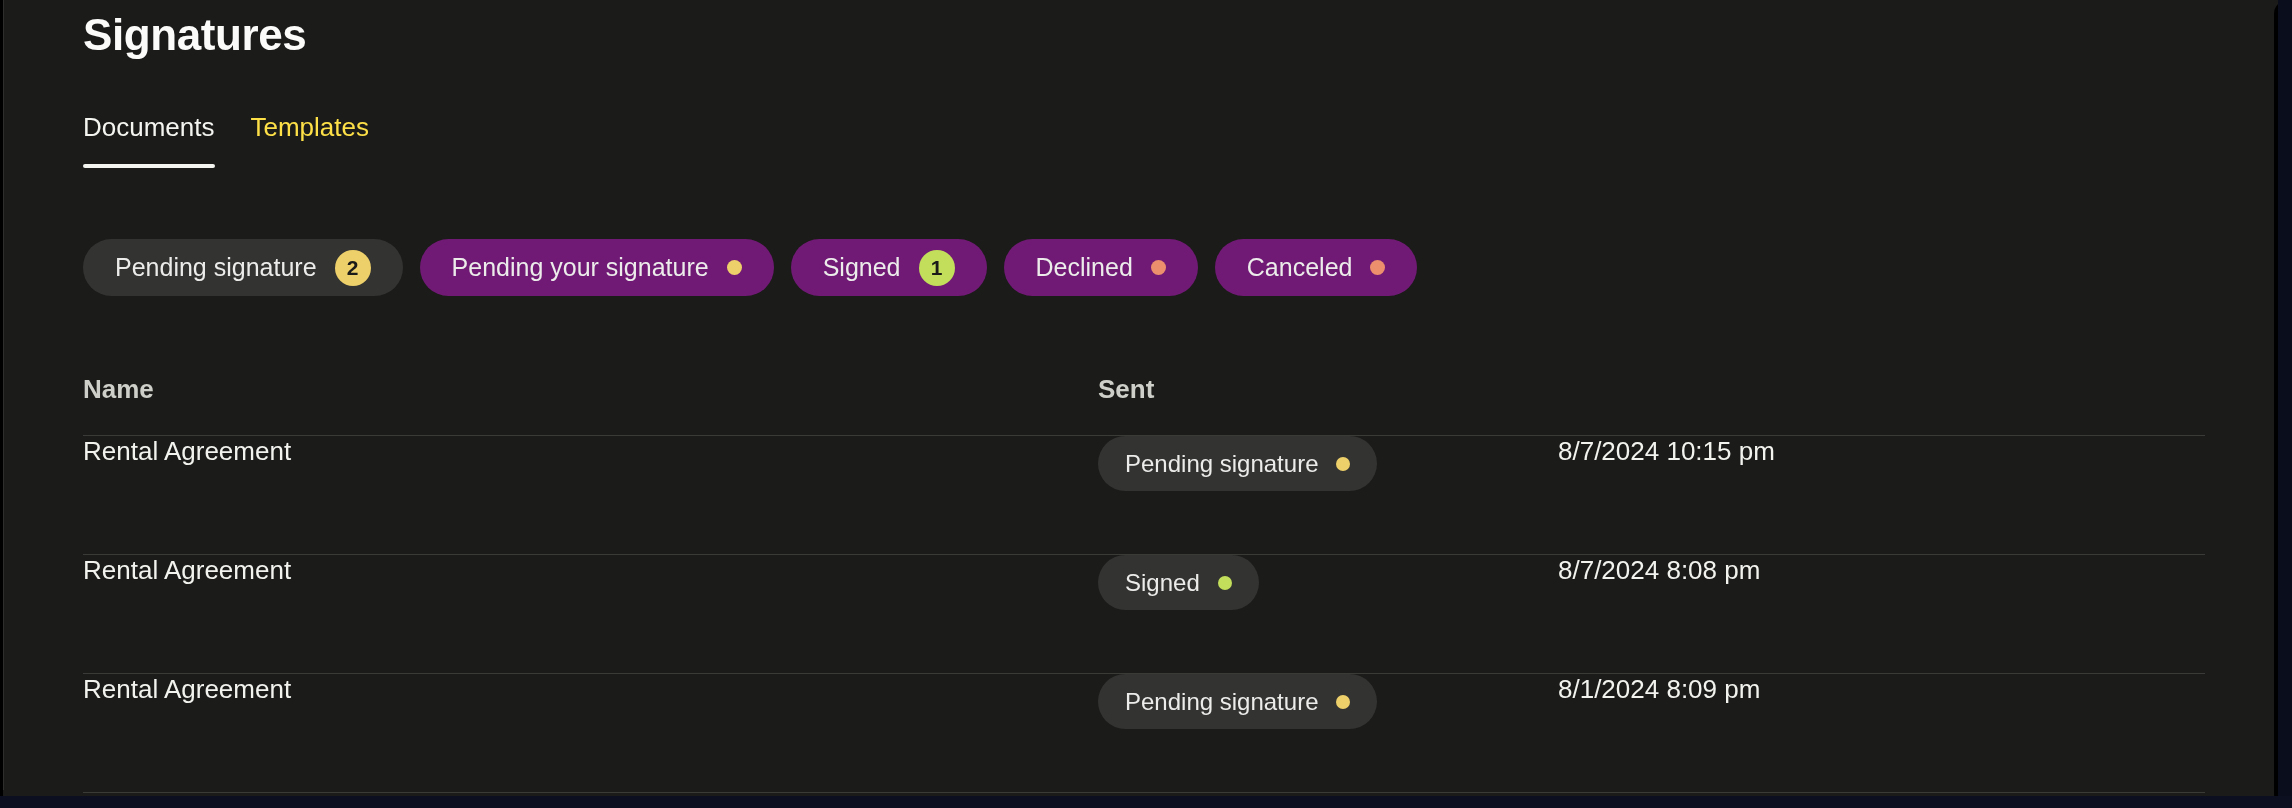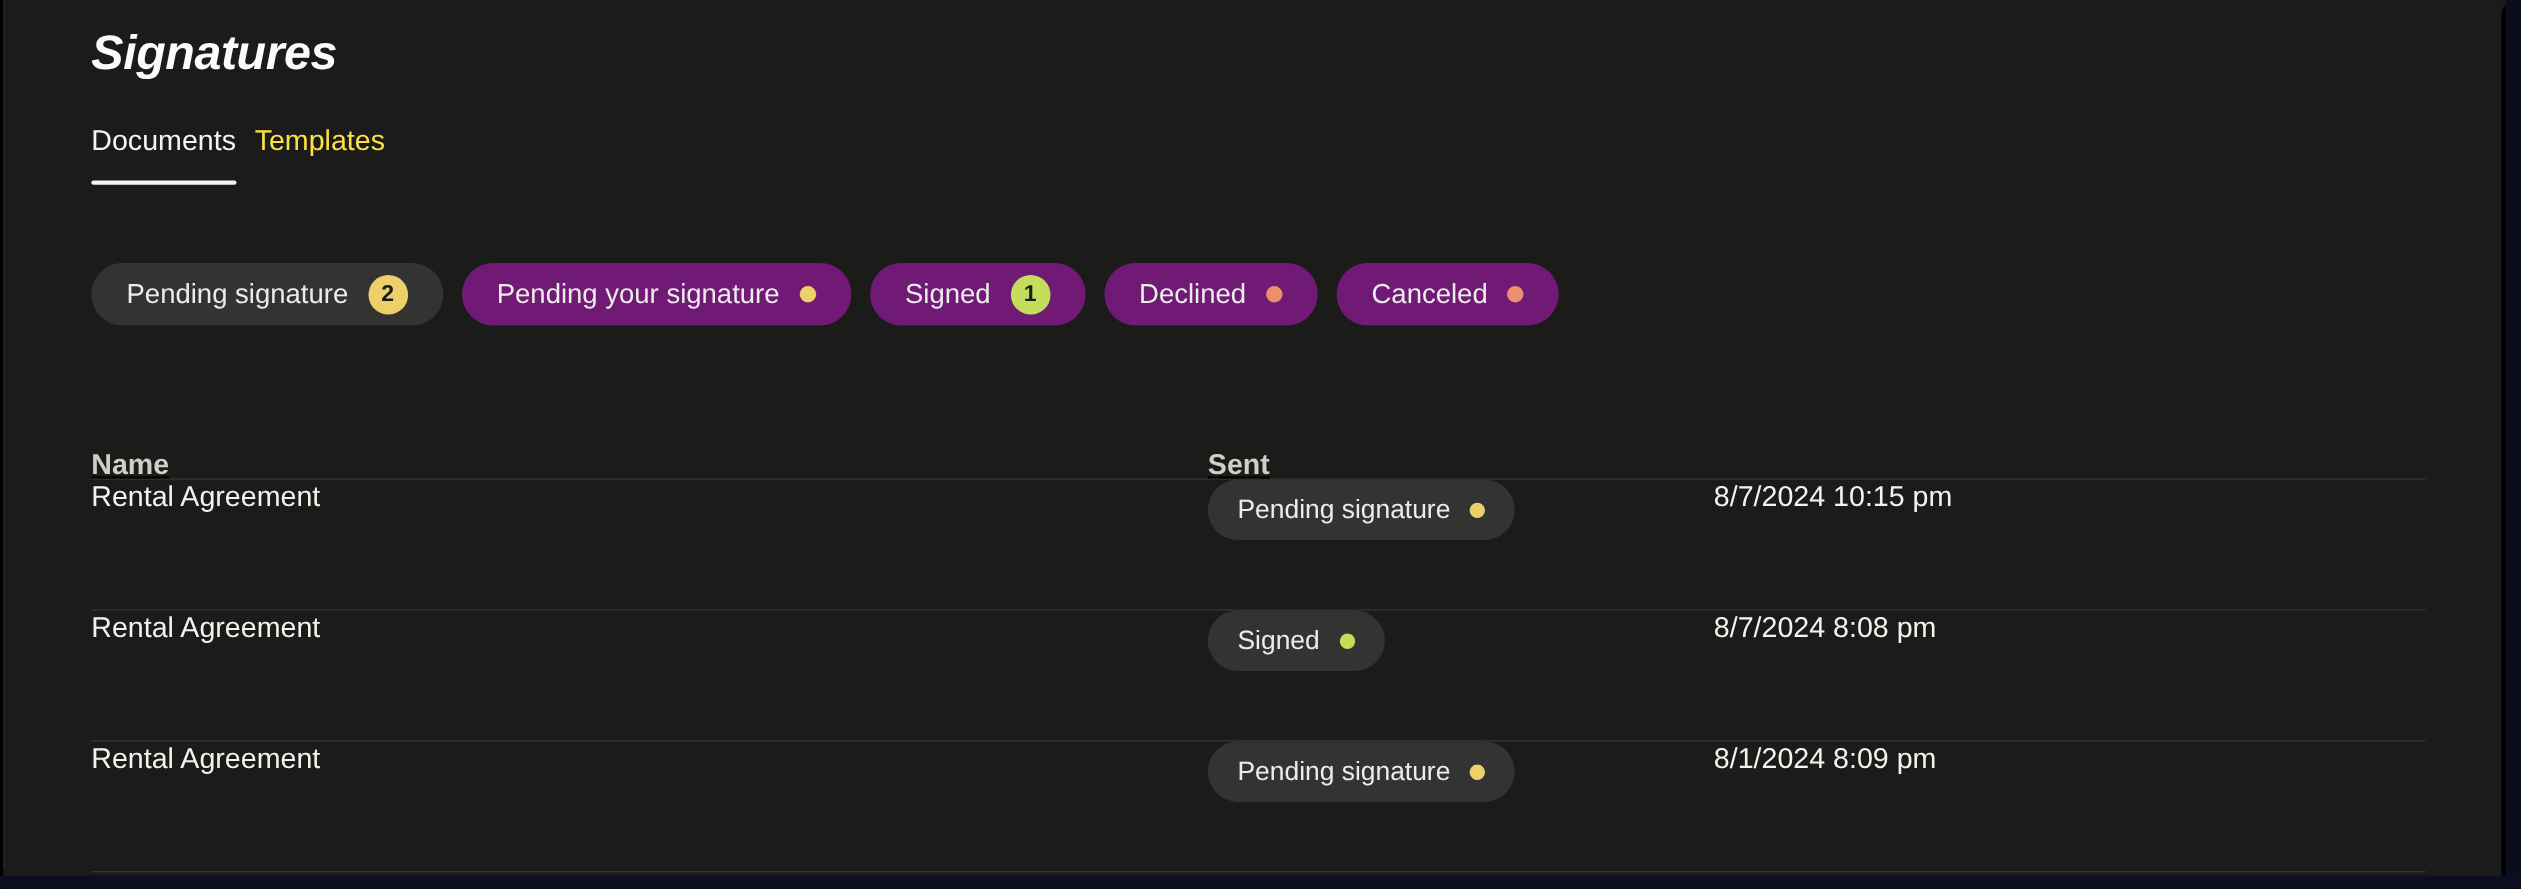--- a/index.html
+++ b/index.html
@@ -85,13 +85,12 @@
   .page-title {
     position: absolute;
     left: 83px;
-    top: 26px;
+    top: 12px;
     font-size: 44px;
     font-weight: 700;
     color: #fbfbf9;
     letter-spacing: -0.4px;
     line-height: 1.05;
-    font-style: italic;
   }
 
   

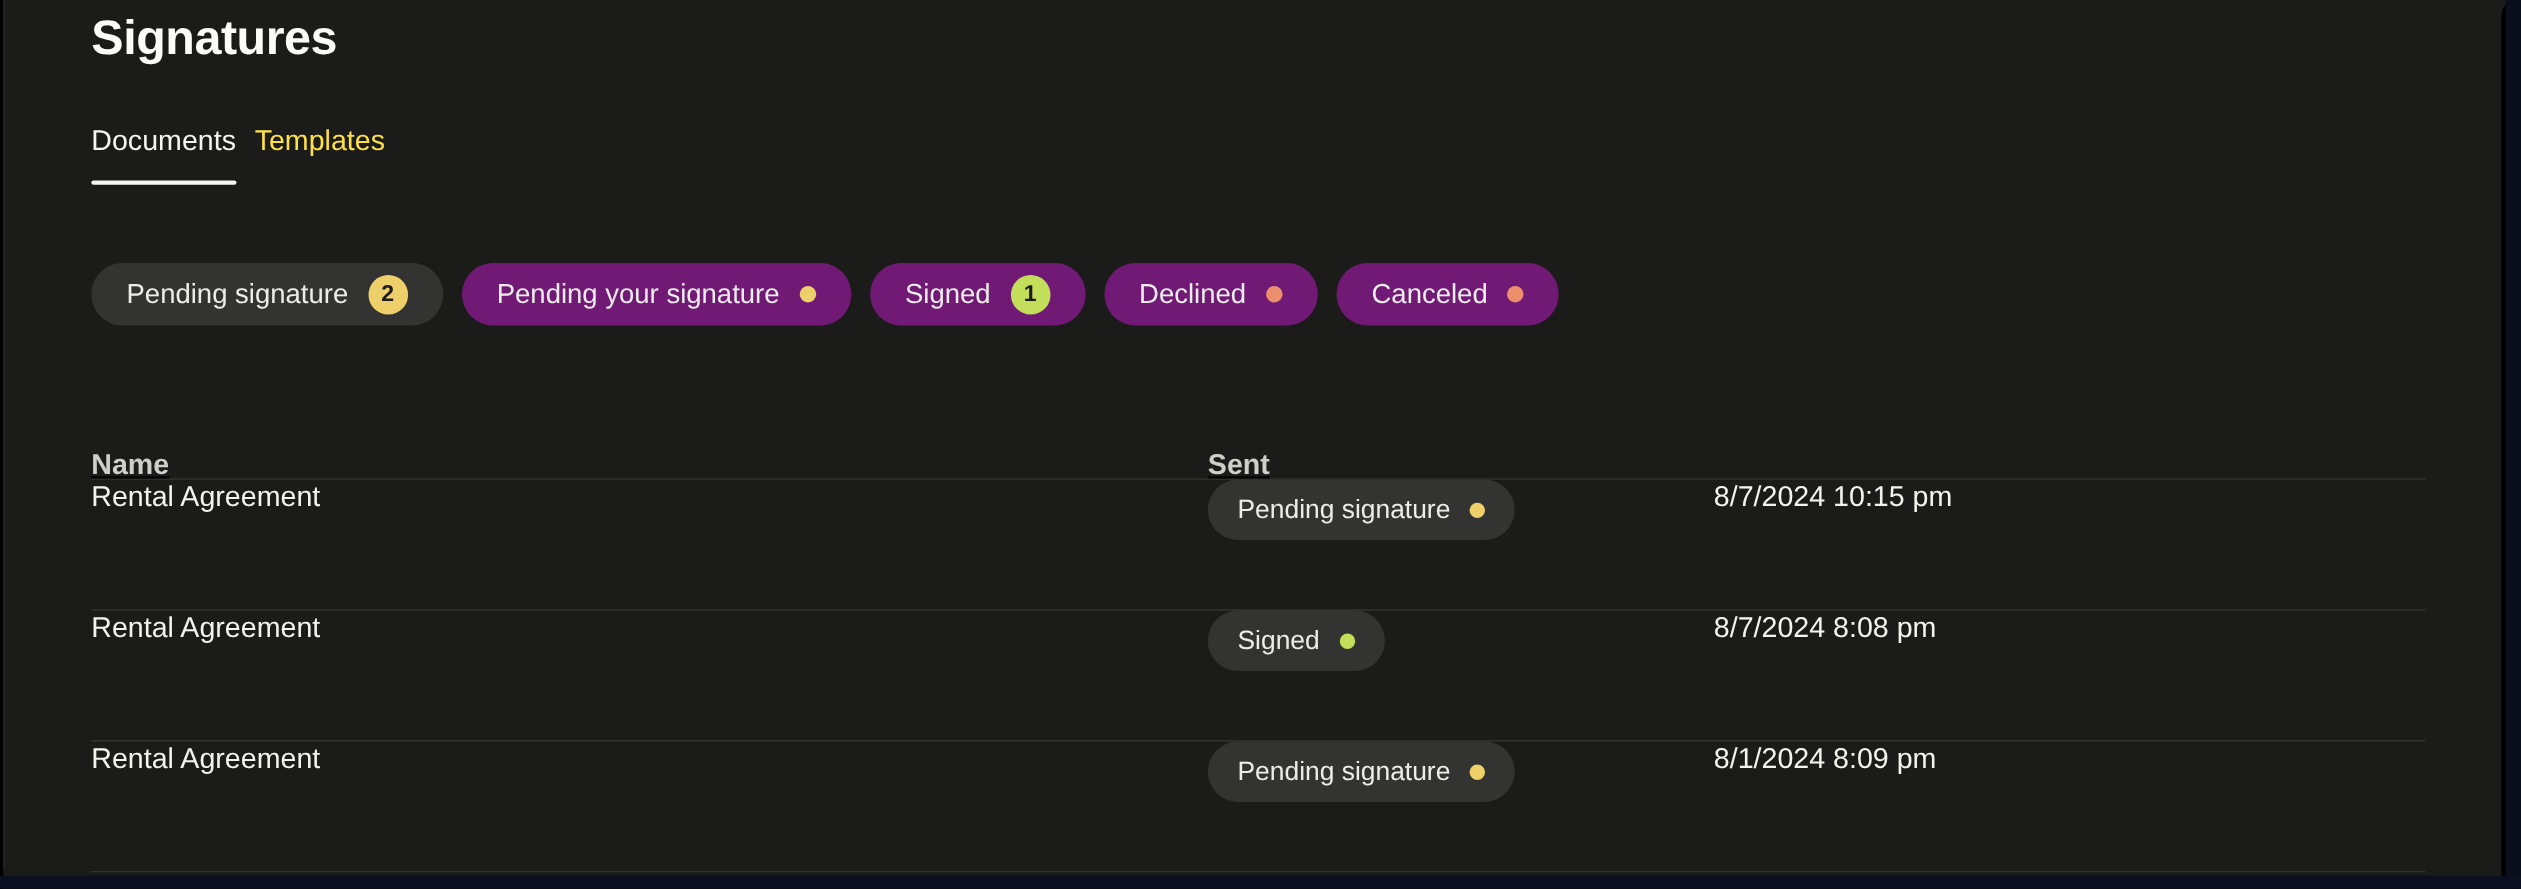--- a/index.html
+++ b/index.html
@@ -100,7 +100,7 @@
     top: 114px;
     display: flex;
     align-items: flex-start;
-    gap: 17px;
+    gap: 36px;
   }
   .tab {
     position: relative;

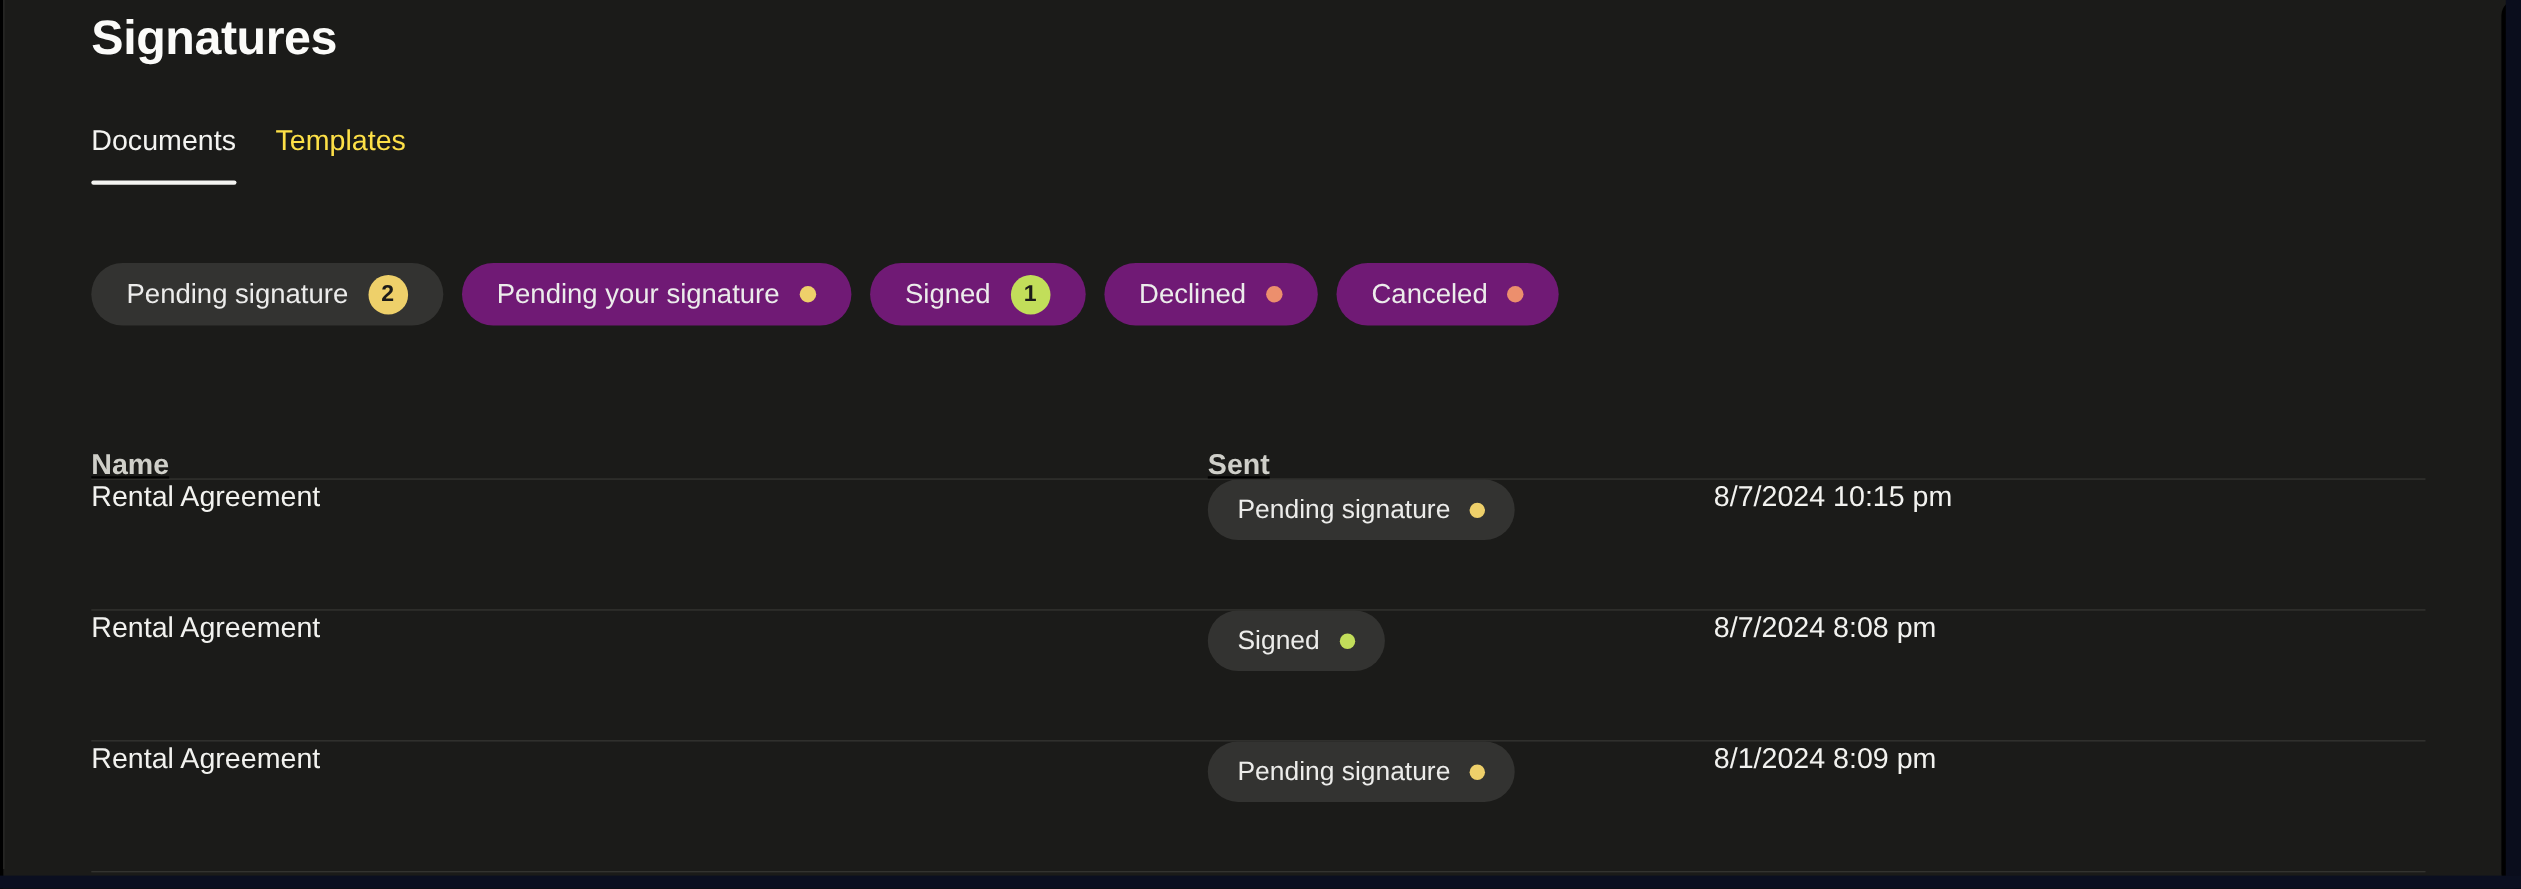--- a/index.html
+++ b/index.html
@@ -184,8 +184,7 @@
   }
   .t-head {
     height: 60px;
-    align-items: flex-end;
-    text-decoration: underline;
+    align-items: flex-start;
   }
   .t-head .cell {
     font-size: 26px;

